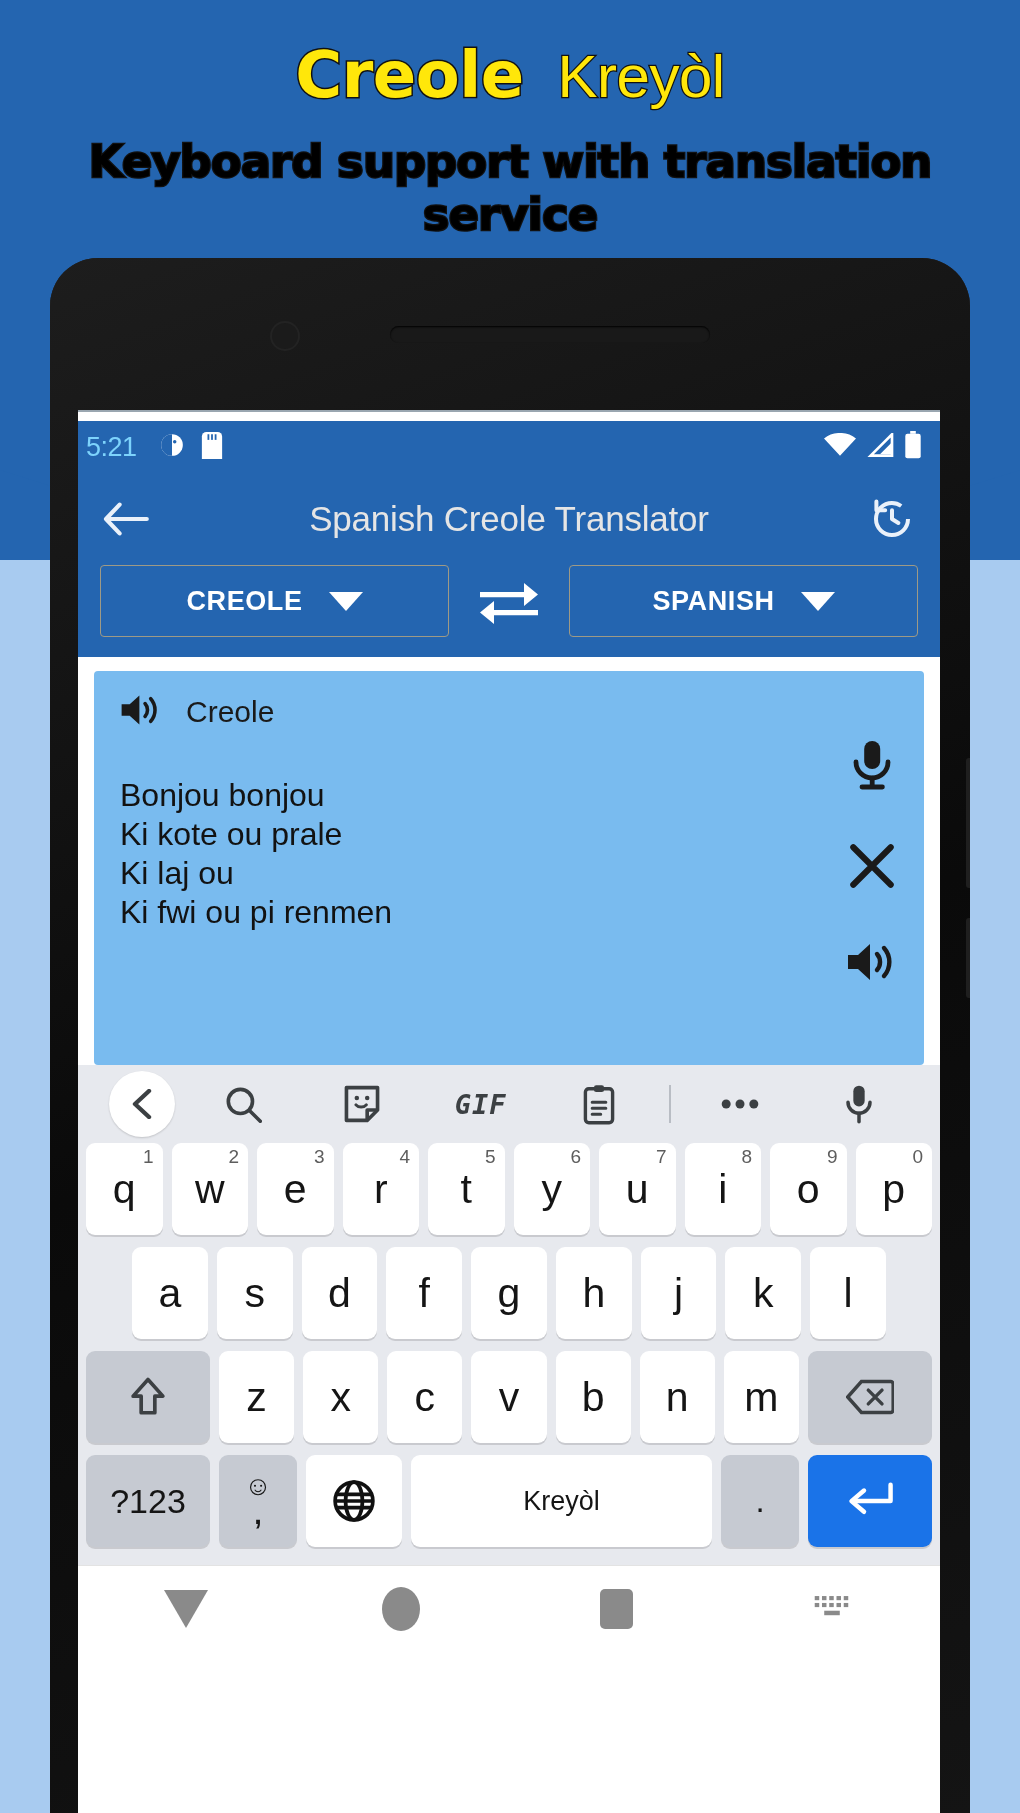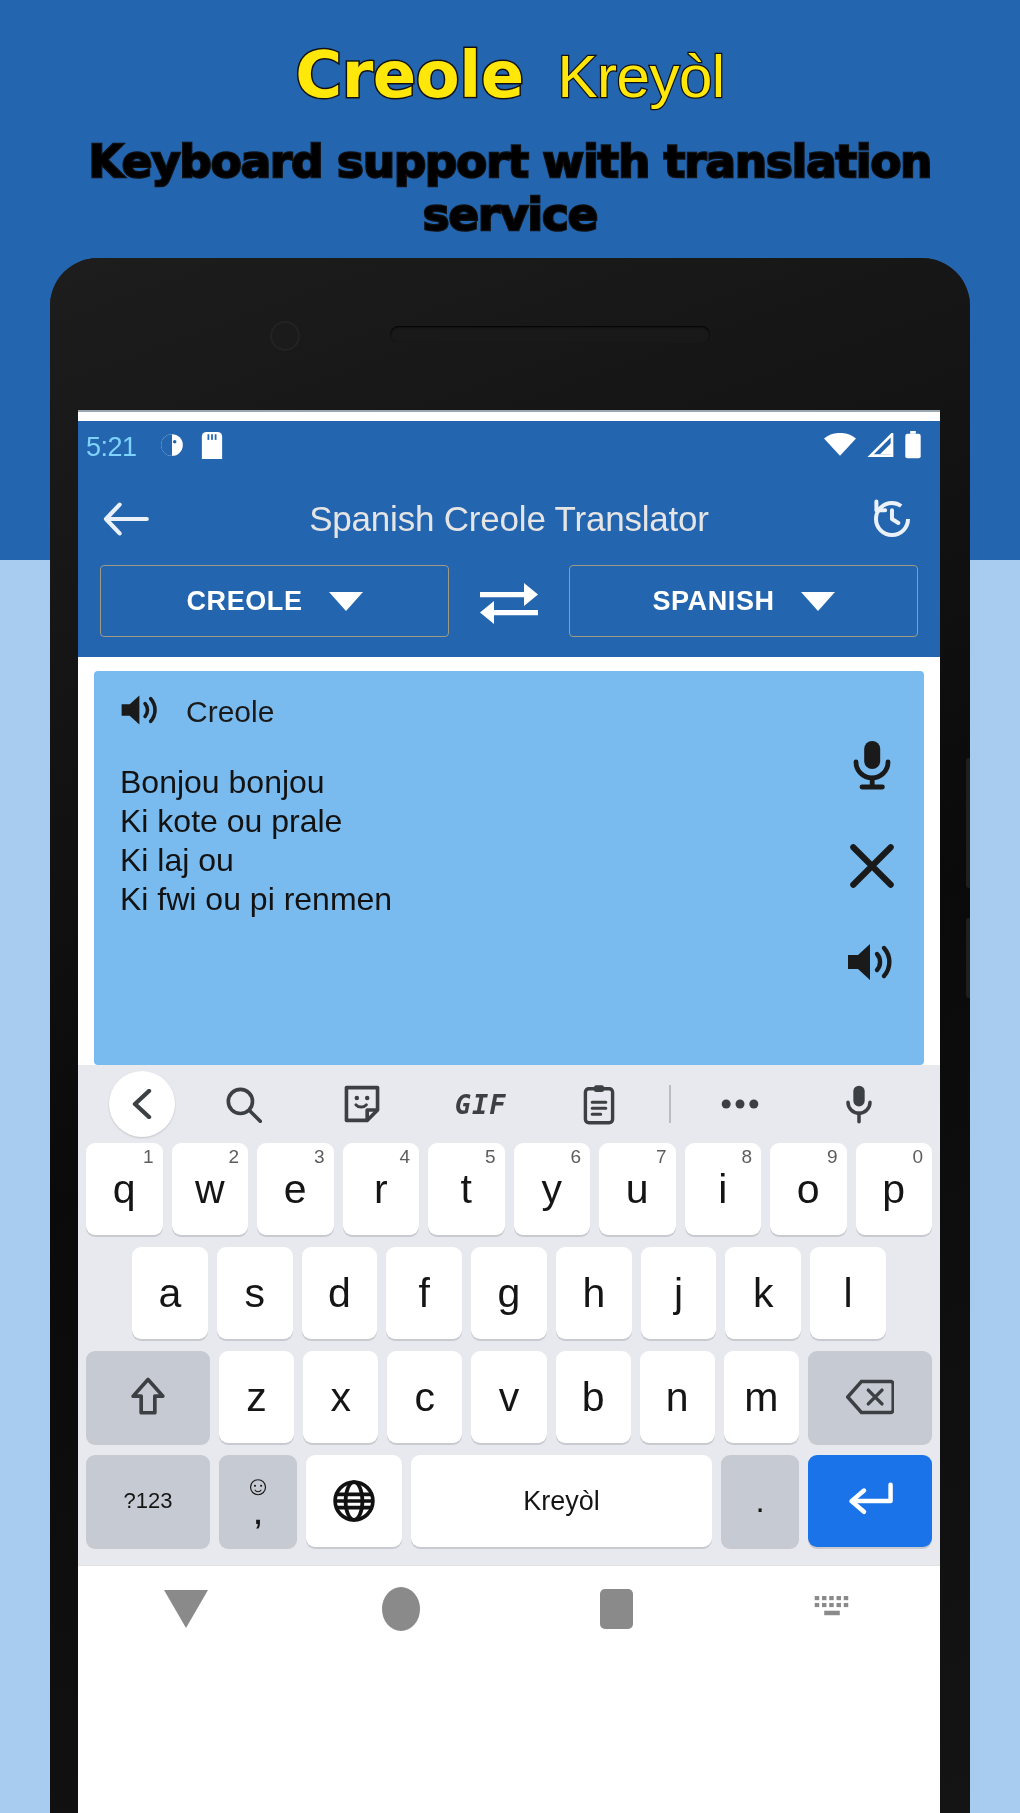--- a/index.html
+++ b/index.html
@@ -150,7 +150,7 @@
   .card-head { display: flex; align-items: center; gap: 24px; }
   .card-head-label { font-size: 30px; color: #1a1a1a; }
   .card-text {
-    margin-top: 32px; font-size: 32px; color: #121212;
+    margin-top: 45px; font-size: 32px; color: #121212;
     line-height: 1.22; white-space: pre-line; max-width: 620px;
   }
   .card-actions {

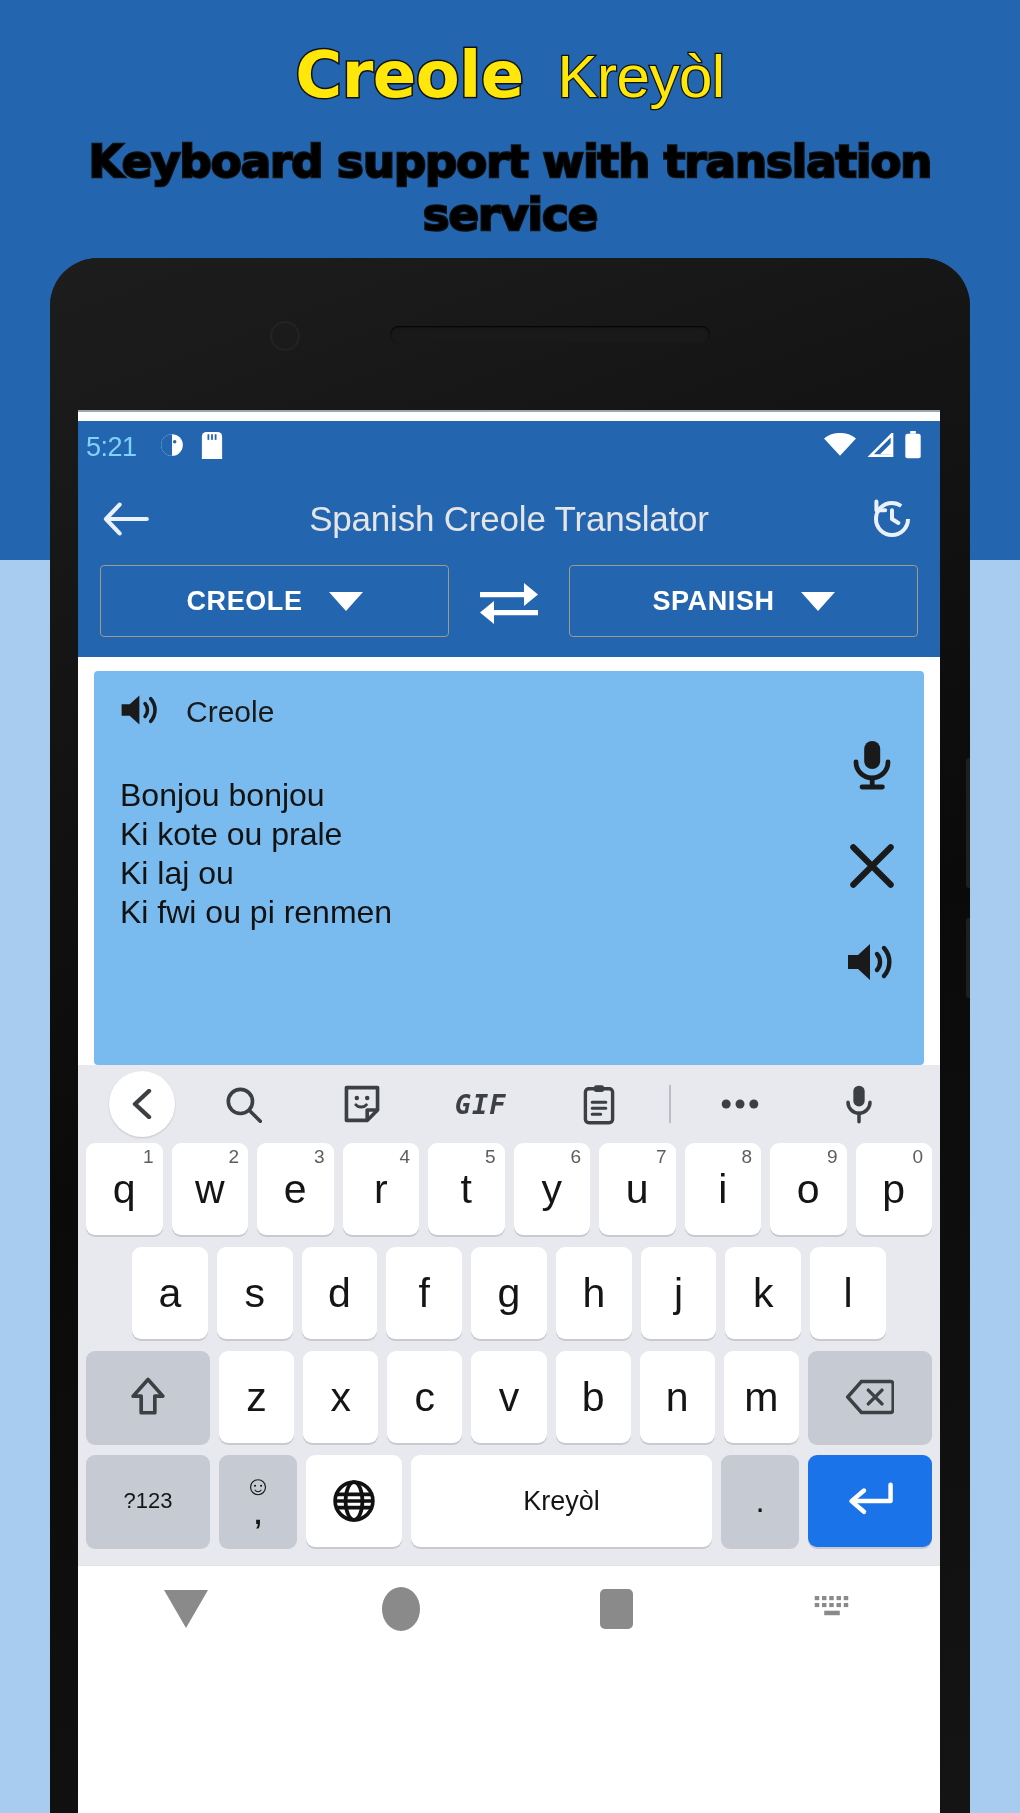--- a/index.html
+++ b/index.html
@@ -515,7 +515,7 @@
 
       <div class="kb-row">
         <div class="key gray flex-md">
-            <span style="font-size:22px">?123</span>
+            <span style="font-size:34px">?123</span>
           </div>
         <div class="key gray emoji-key">
           <span class="e-top">☺</span>

